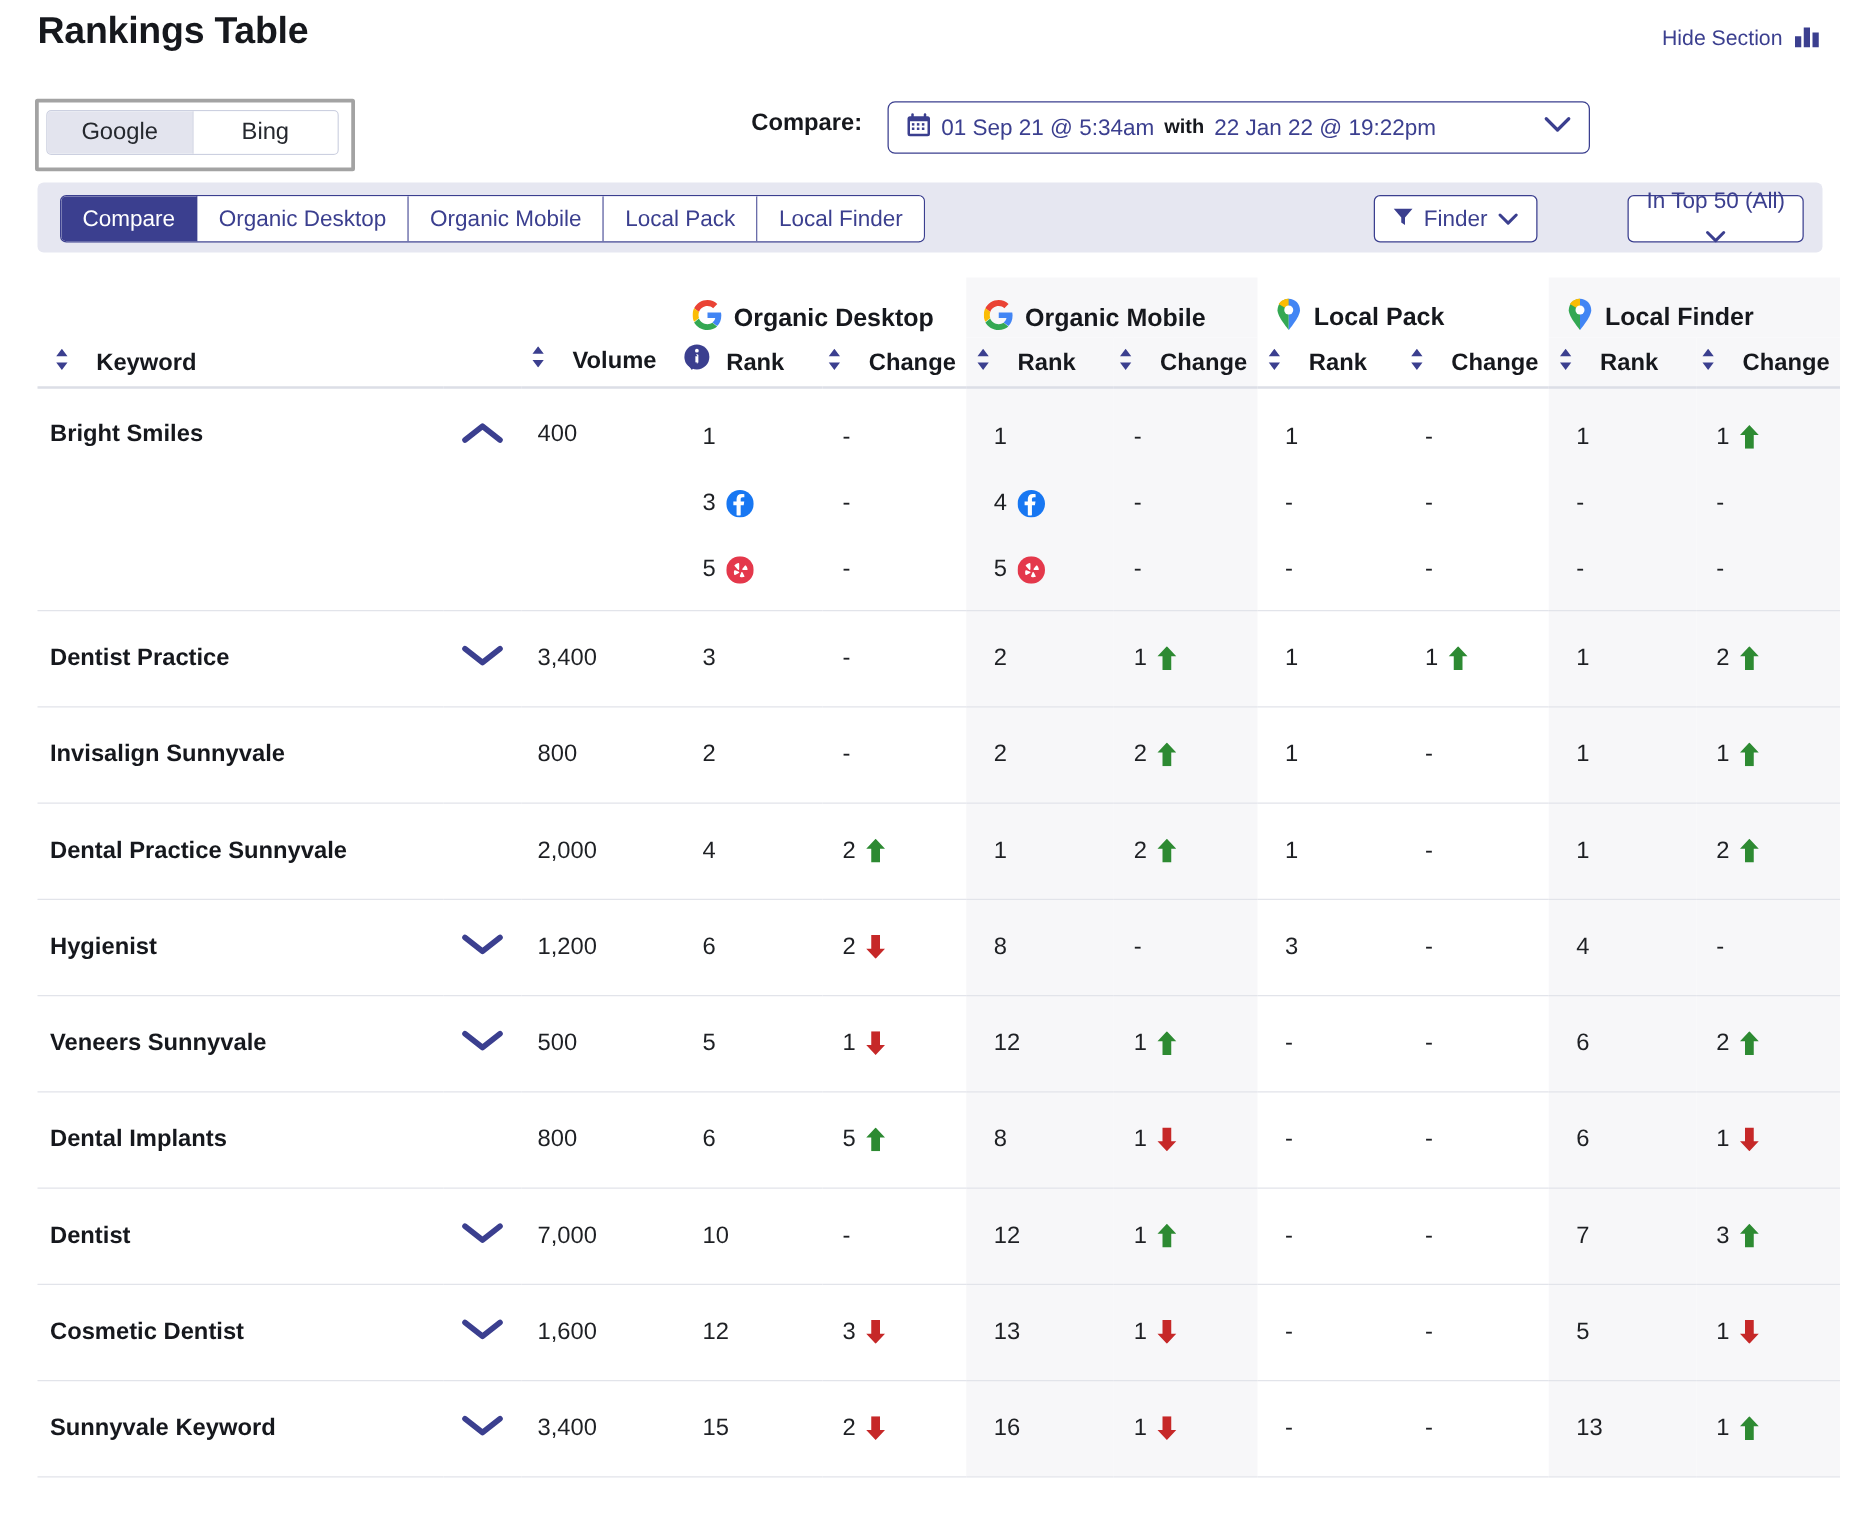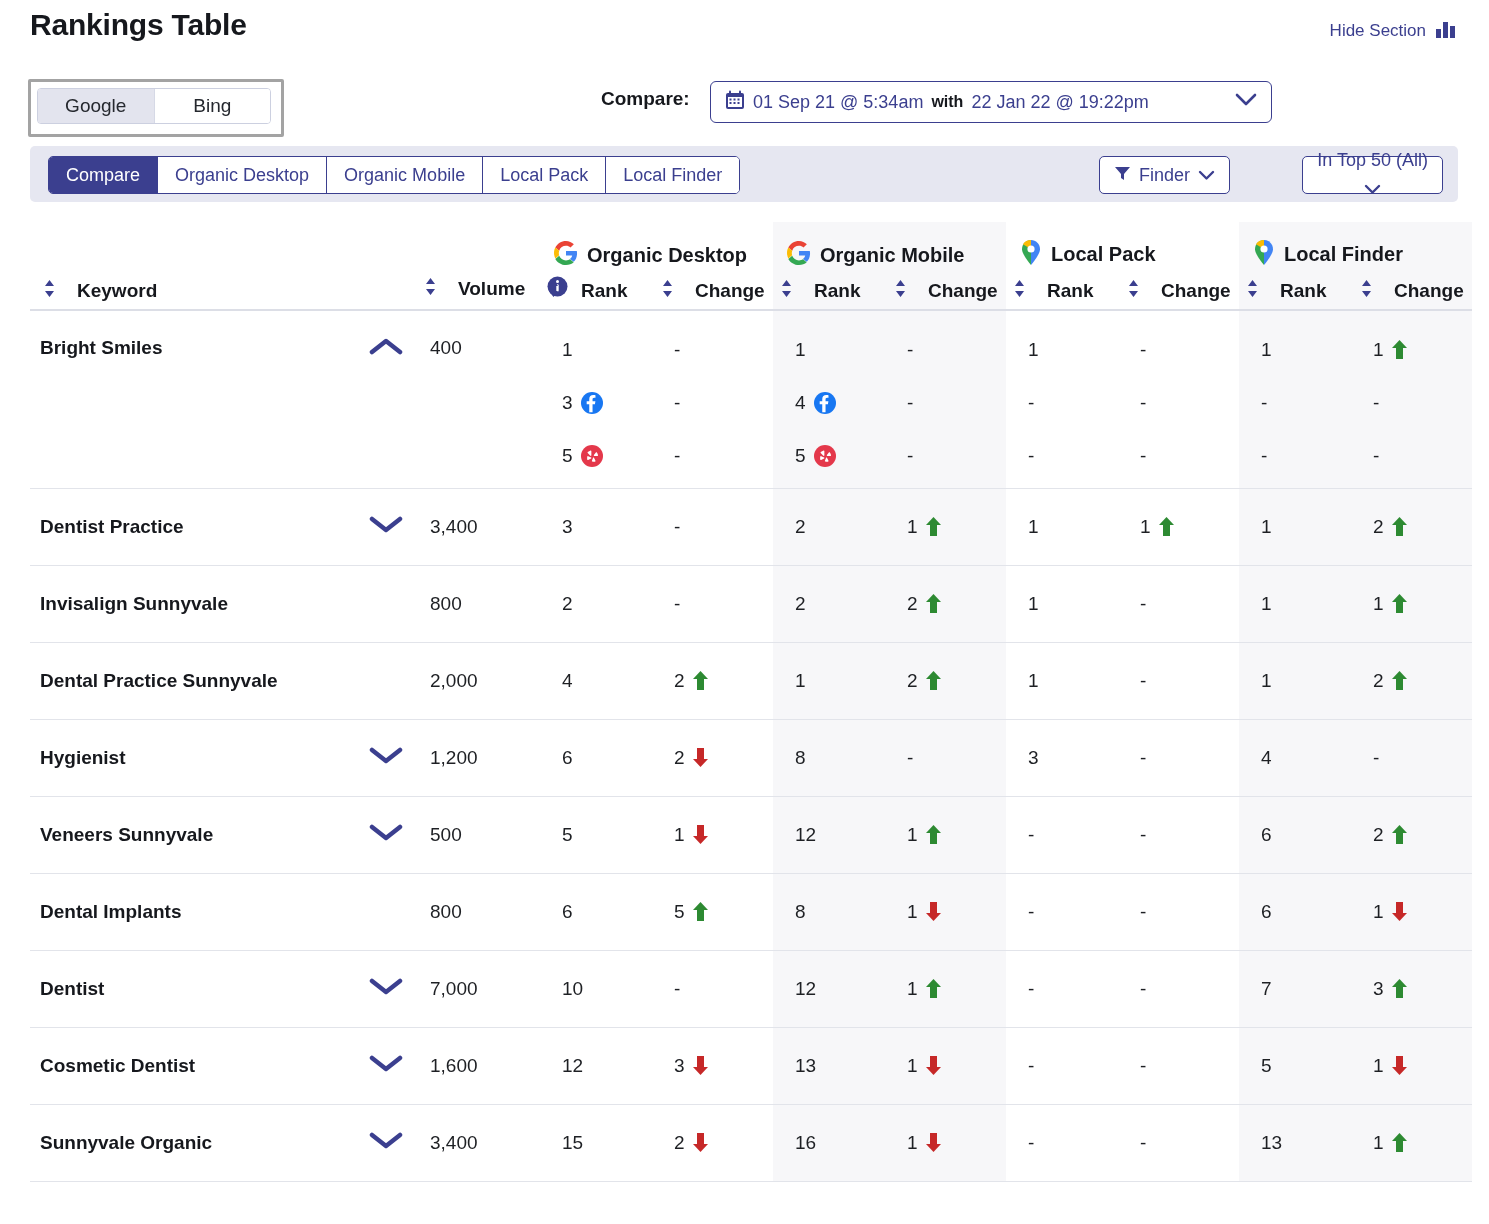--- a/index.html
+++ b/index.html
@@ -1165,7 +1165,7 @@
           </td>
         </tr>
         <tr class="">
-          <td class="kw">Sunnyvale Organic</td>
+          <td class="kw">Sunnyvale Keyword</td>
           <td class="arrow"><svg width="34" height="20" viewBox="0 0 34 20">
               <path d="M3 5 L17 16 L31 5" stroke="#3b3f8f" stroke-width="4.5" fill="none" stroke-linecap="round" stroke-linejoin="round"></path>
             </svg></td>

